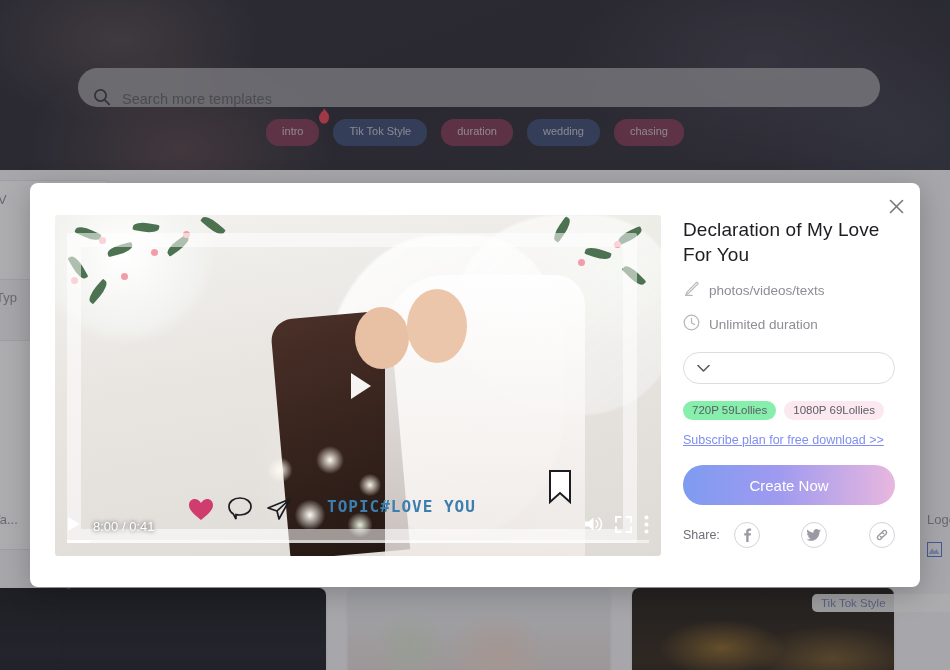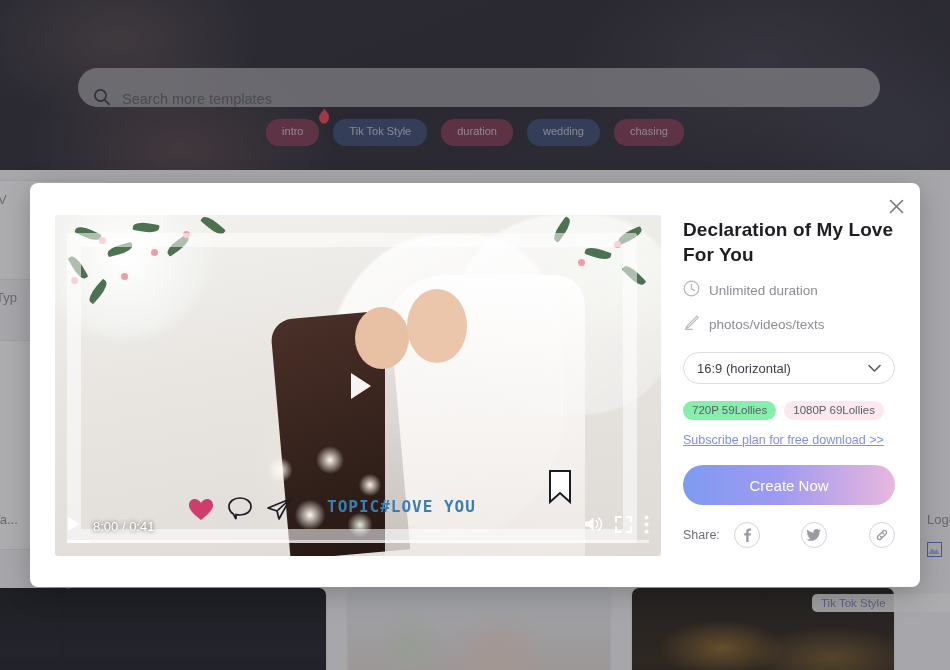--- a/index.html
+++ b/index.html
@@ -277,7 +277,7 @@
     width: 212px;
   }
   .m-title {
-    font-size: 19px; font-weight: 700;
+    font-size: 19px; font-weight: 400;
     color: #1d1d22;
     line-height: 1.32;
     letter-spacing: .1px;

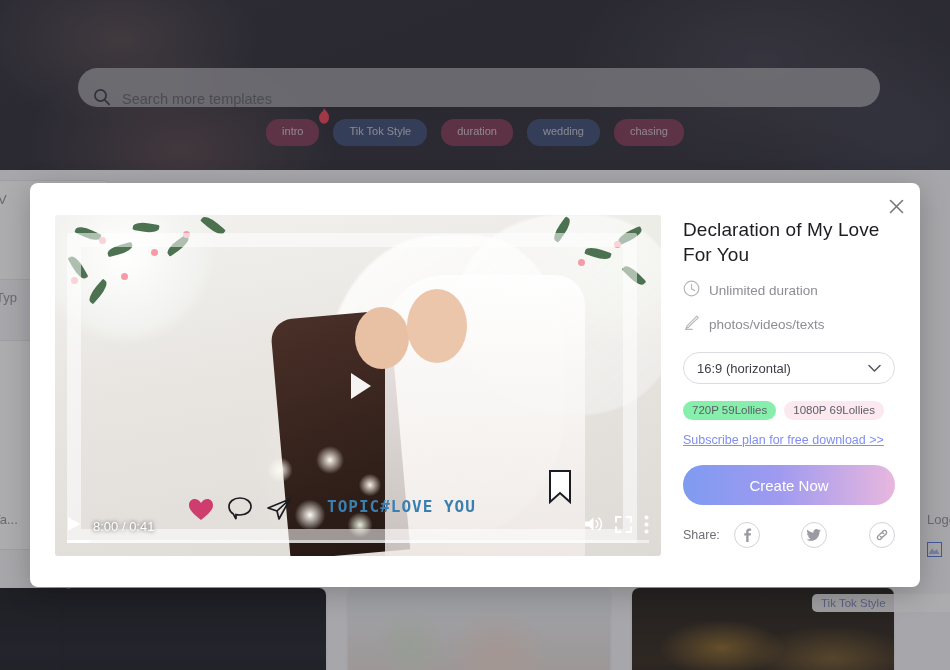--- a/index.html
+++ b/index.html
@@ -524,21 +524,21 @@
       <div class="meta-row">
         <span>
           <svg width="17" height="17" viewBox="0 0 17 17">
-            <circle cx="8.5" cy="8.5" r="7.3" fill="none" stroke="#b6b6bd" stroke-width="1.2"></circle>
-            <path d="M8.5 4.3 L8.5 8.8 L11.6 10.6" fill="none" stroke="#b6b6bd" stroke-width="1.2" stroke-linecap="round"></path>
-          </svg>
-        </span>
-        <span class="meta-text">Unlimited duration</span>
+            <path d="M13.8 2.2 L15.2 3.6 L5.6 13.2 L3 14.4 L4.2 11.8 Z" fill="none" stroke="#b6b6bd" stroke-width="1.2" stroke-linejoin="round"></path>
+            <line x1="2.6" y1="15.4" x2="9.2" y2="15.4" stroke="#b6b6bd" stroke-width="1.2" stroke-linecap="round"></line>
+          </svg>
+        </span>
+        <span class="meta-text">photos/videos/texts</span>
       </div>
 
       <div class="meta-row">
         <span>
           <svg width="17" height="17" viewBox="0 0 17 17">
-            <path d="M13.8 2.2 L15.2 3.6 L5.6 13.2 L3 14.4 L4.2 11.8 Z" fill="none" stroke="#b6b6bd" stroke-width="1.2" stroke-linejoin="round"></path>
-            <line x1="2.6" y1="15.4" x2="9.2" y2="15.4" stroke="#b6b6bd" stroke-width="1.2" stroke-linecap="round"></line>
-          </svg>
-        </span>
-        <span class="meta-text">photos/videos/texts</span>
+            <circle cx="8.5" cy="8.5" r="7.3" fill="none" stroke="#b6b6bd" stroke-width="1.2"></circle>
+            <path d="M8.5 4.3 L8.5 8.8 L11.6 10.6" fill="none" stroke="#b6b6bd" stroke-width="1.2" stroke-linecap="round"></path>
+          </svg>
+        </span>
+        <span class="meta-text">Unlimited duration</span>
       </div>
 
       <div class="ratio-select">

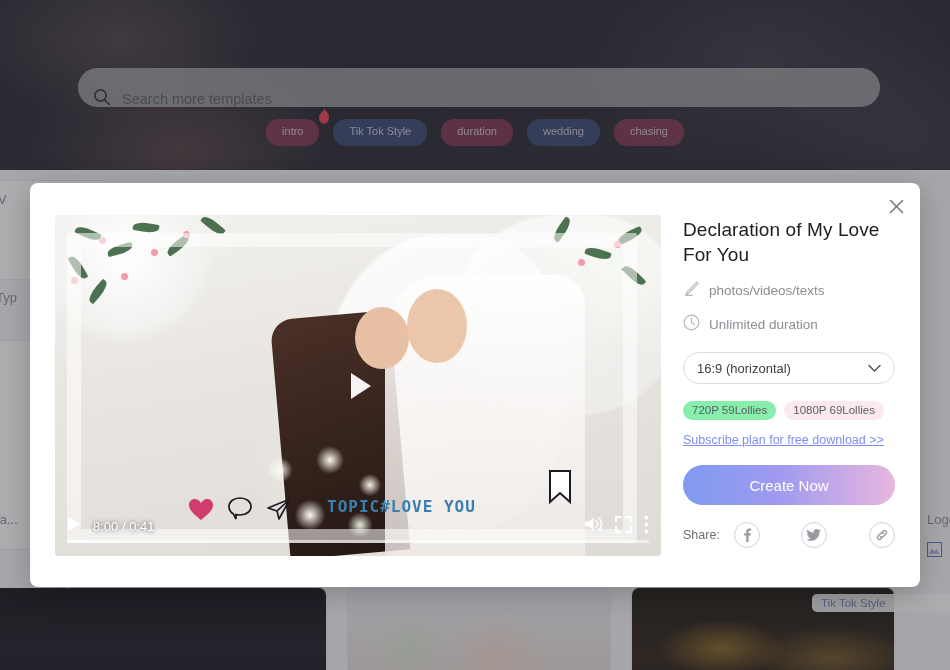--- a/index.html
+++ b/index.html
@@ -542,7 +542,6 @@
       </div>
 
       <div class="ratio-select">
-        <span class="ratio-label">16:9 (horizontal)</span>
         <span>
           <svg width="13" height="9" viewBox="0 0 13 9">
             <path d="M1 1.5 L6.5 7 L12 1.5" fill="none" stroke="#55555e" stroke-width="1.5" stroke-linecap="round" stroke-linejoin="round"></path>

